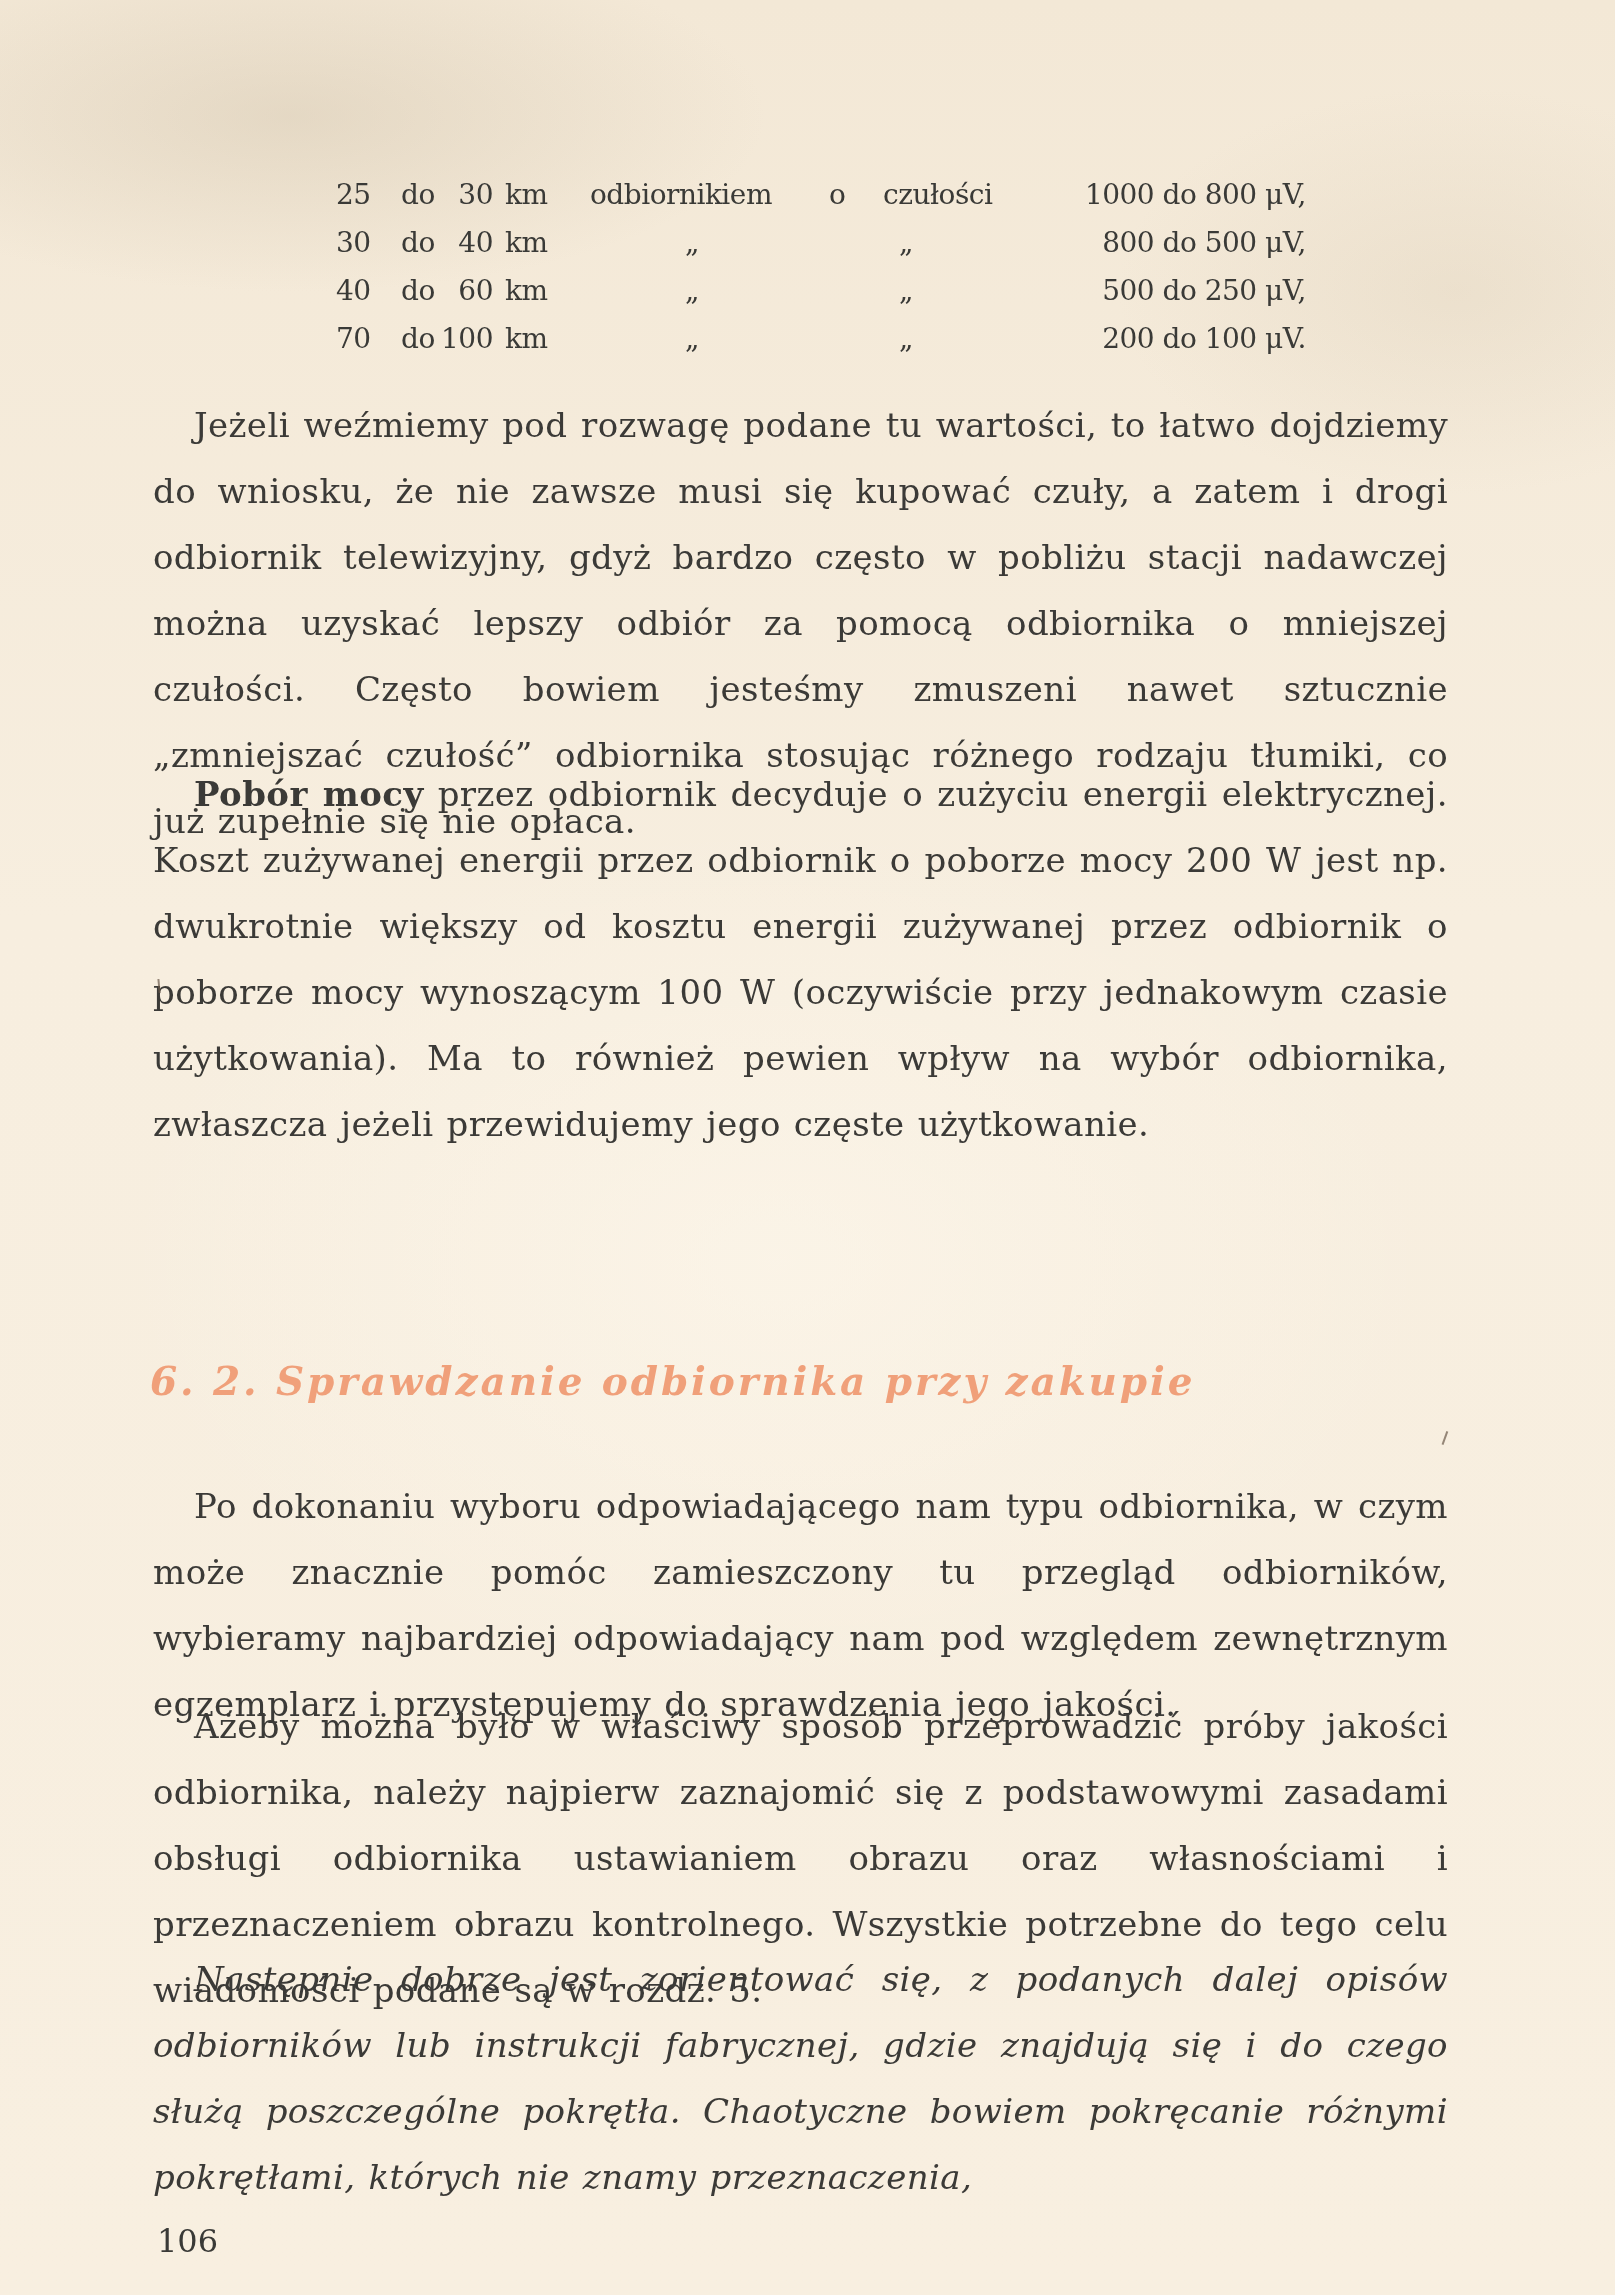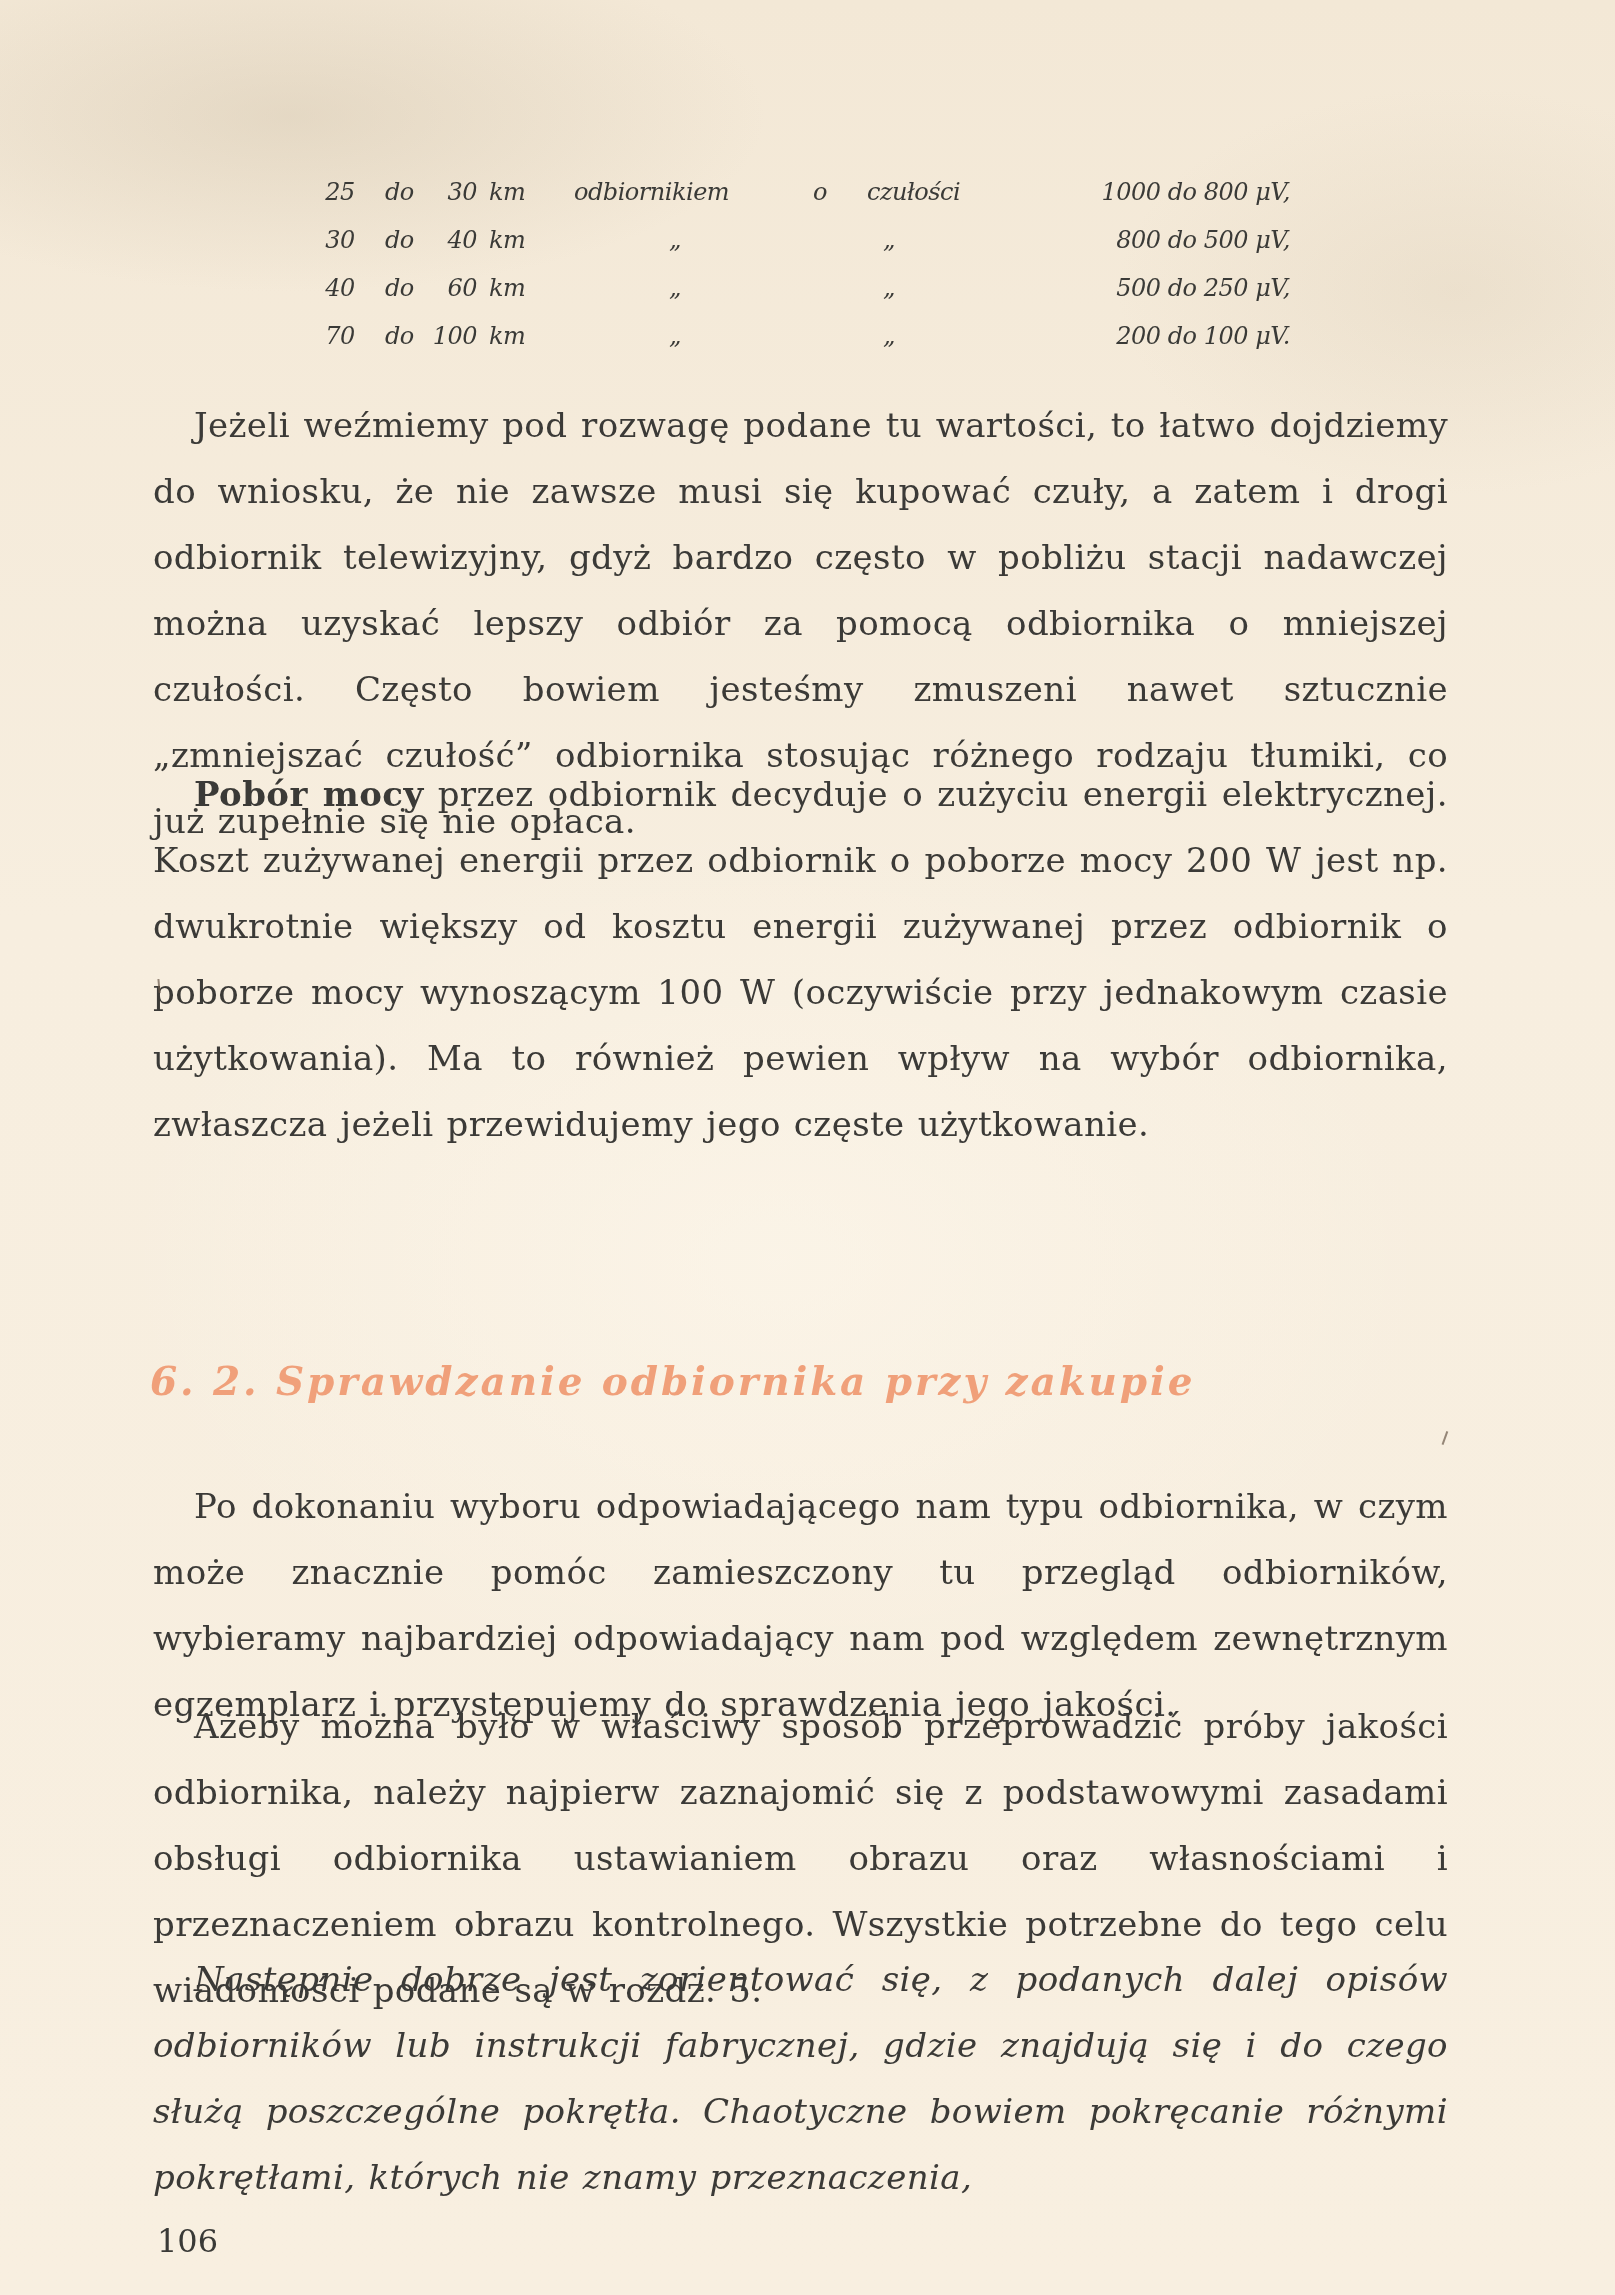--- a/index.html
+++ b/index.html
@@ -29,14 +29,13 @@
     
     .sens-table {
       position: absolute;
-      left: 291px;
+      left: 307px;
       top: 178px;
       width: 999px;
       font-family: "DejaVu Serif", "Liberation Serif", serif;
-      font-size: 24px;
+      font-size: 28px;
       letter-spacing: -0.5px;
       color: #3a3a37;
-      font-style: italic;
     }
     .sens-row {
       position: relative;

